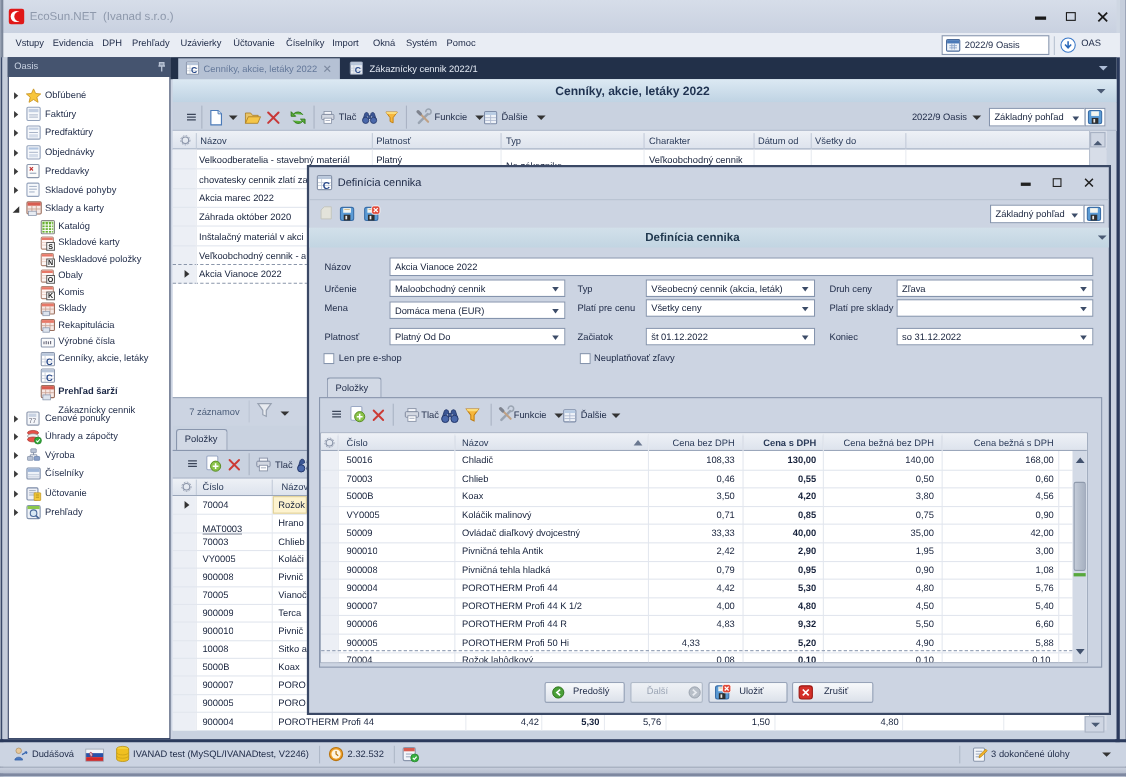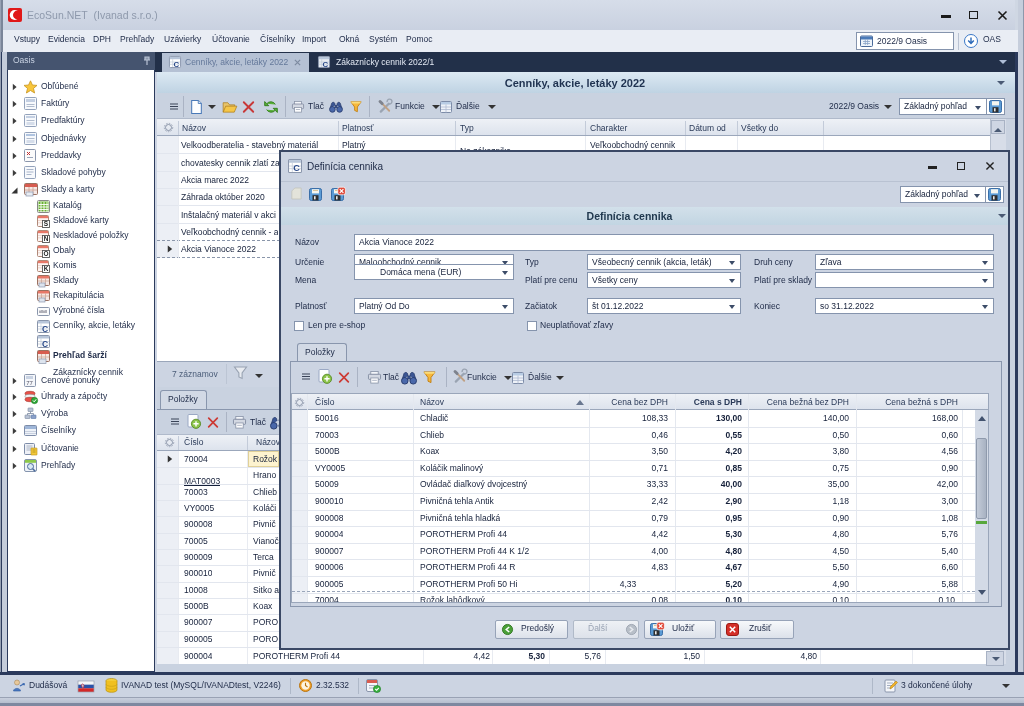--- a/index.html
+++ b/index.html
@@ -661,7 +661,7 @@
       <span>Zľava</span>
     </div>
 <div class="lbl" style="left:295px;top:275px;">Mena</div>
-<div class="in dd" style="left:354px;top:264px;width:160px;height:16px;padding-left:21px;">
+<div class="in dd" style="left:354px;top:274px;width:160px;height:16px;">
       <span>Domáca mena (EUR)</span>
     </div>
 <div class="lbl" style="left:525px;top:275px;">Platí pre cenu</div>

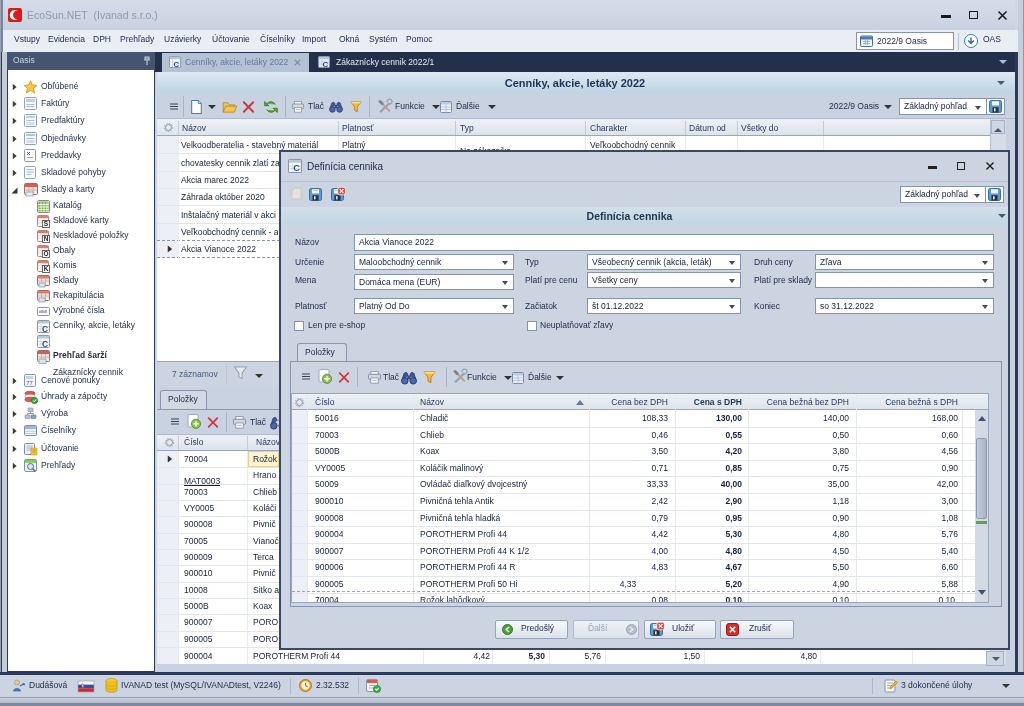--- a/index.html
+++ b/index.html
@@ -816,7 +816,7 @@
 <div class="cell" style="left:420px;top:496px;">Pivničná tehla Antik</div>
 <div class="num" style="left:588px;top:496px;width:80px;">2,42</div>
 <div class="num" style="left:662px;top:496px;width:80px;font-weight:bold;">2,90</div>
-<div class="num" style="left:769px;top:496px;width:80px;">1,18</div>
+<div class="num" style="left:769px;top:496px;width:80px;">1,95</div>
 <div class="num" style="left:878px;top:496px;width:80px;">3,00</div>
 <div class="cell" style="left:315px;top:513px;">900008</div>
 <div class="cell" style="left:420px;top:513px;text-align:center;">Pivničná tehla hladká</div>

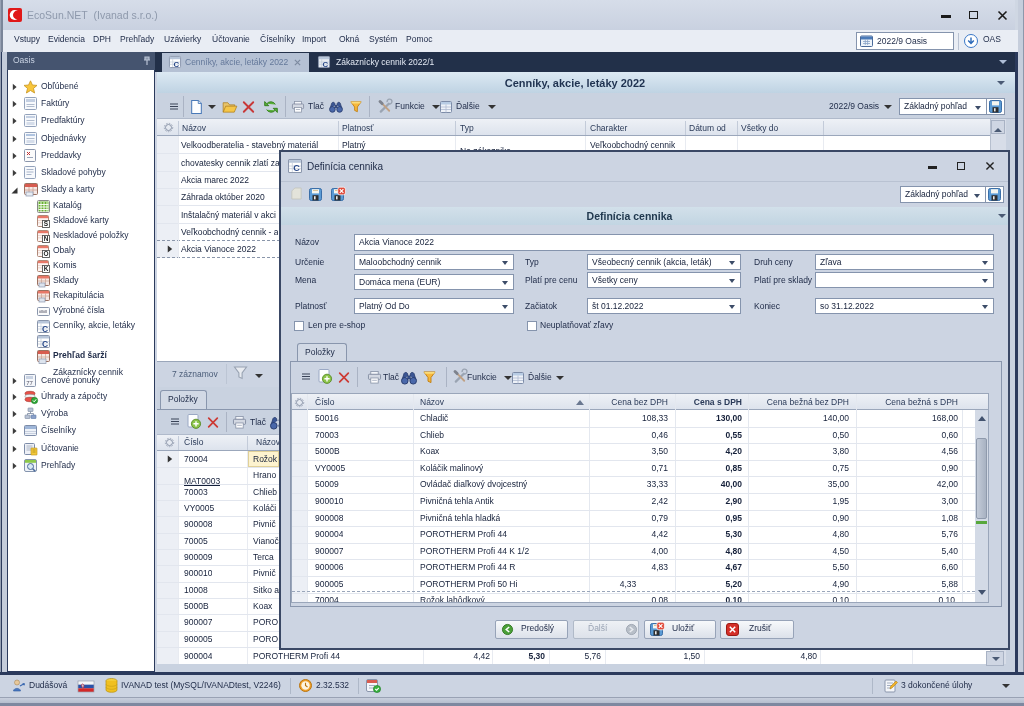--- a/index.html
+++ b/index.html
@@ -839,7 +839,7 @@
 <div class="cell" style="left:315px;top:562px;">900006</div>
 <div class="cell" style="left:420px;top:562px;">POROTHERM Profi 44 R</div>
 <div class="num" style="left:588px;top:562px;width:80px;">4,83</div>
-<div class="num" style="left:662px;top:562px;width:80px;font-weight:bold;">4,67</div>
+<div class="num" style="left:662px;top:562px;width:80px;font-weight:bold;">9,32</div>
 <div class="num" style="left:769px;top:562px;width:80px;">5,50</div>
 <div class="num" style="left:878px;top:562px;width:80px;">6,60</div>
 <div class="cell" style="left:315px;top:579px;">900005</div>

